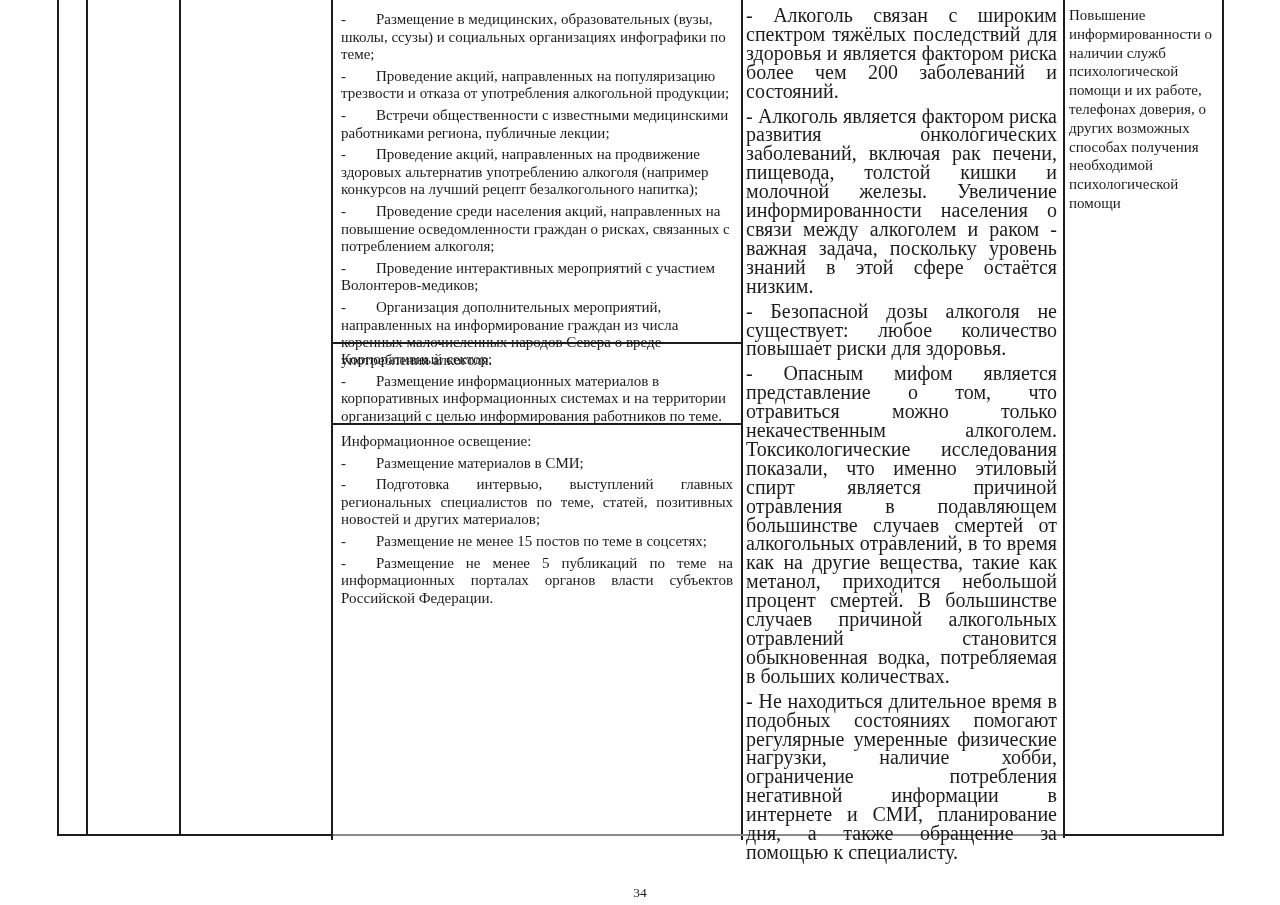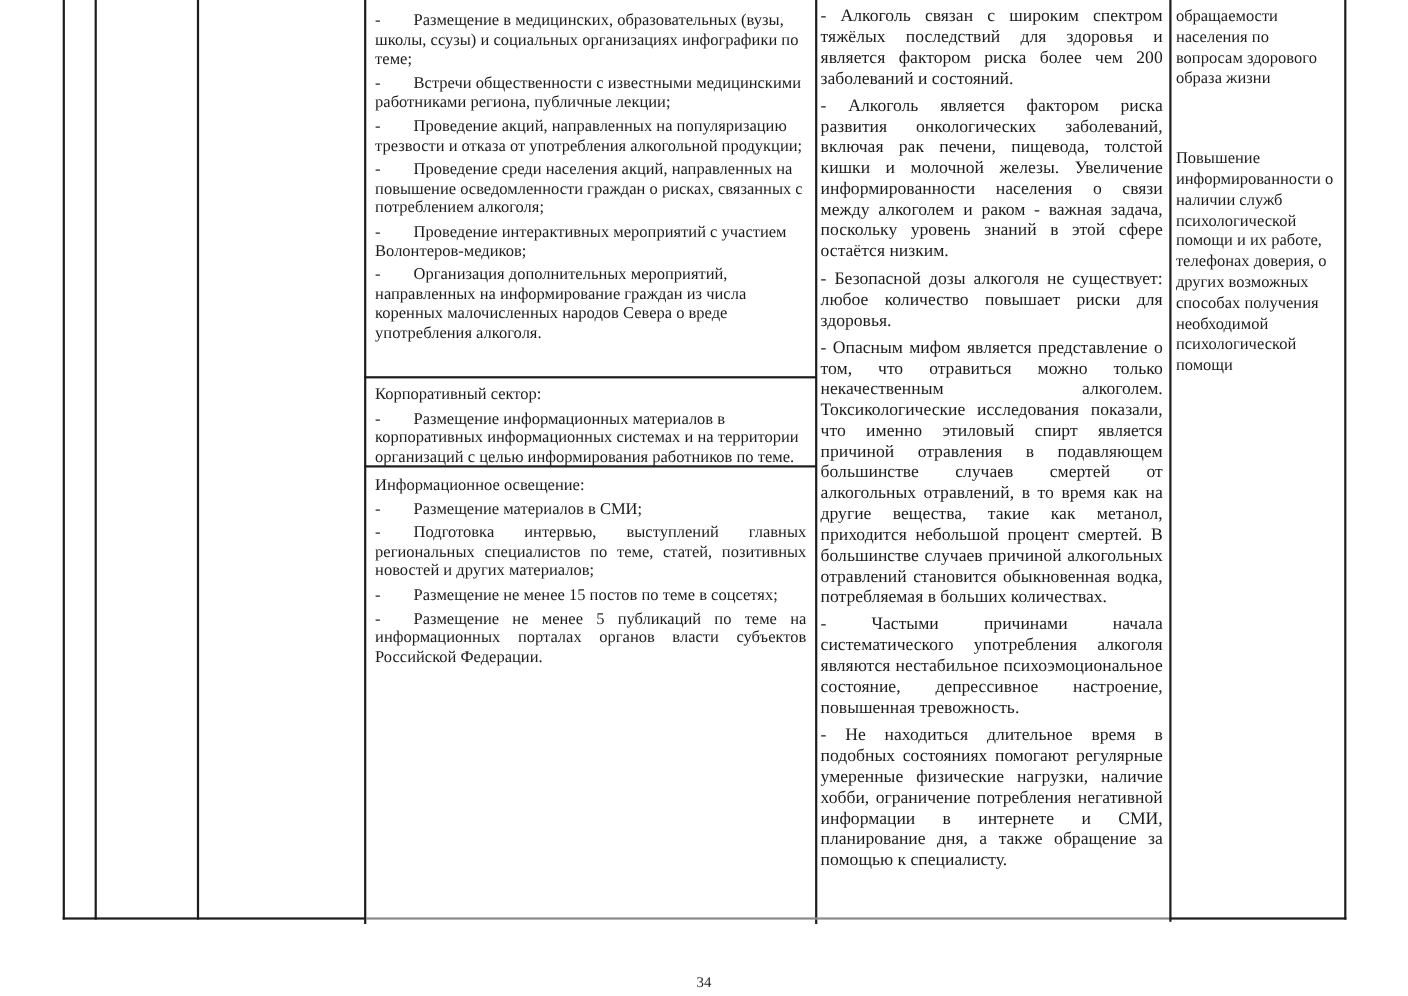--- a/index.html
+++ b/index.html
@@ -26,7 +26,7 @@
 
   
   #c5 { position:absolute; left:746px; top:6px; width:311px; text-align:justify; }
-  #c5 p { margin:0 0 6px 0; font-size:16px; line-height:18.9px; }
+  #c5 p { margin:0 0 6px 0; font-size:20px; line-height:18.9px; }
 
   
   #c6 { position:absolute; left:1069px; top:6px; width:146px; text-align:left; }

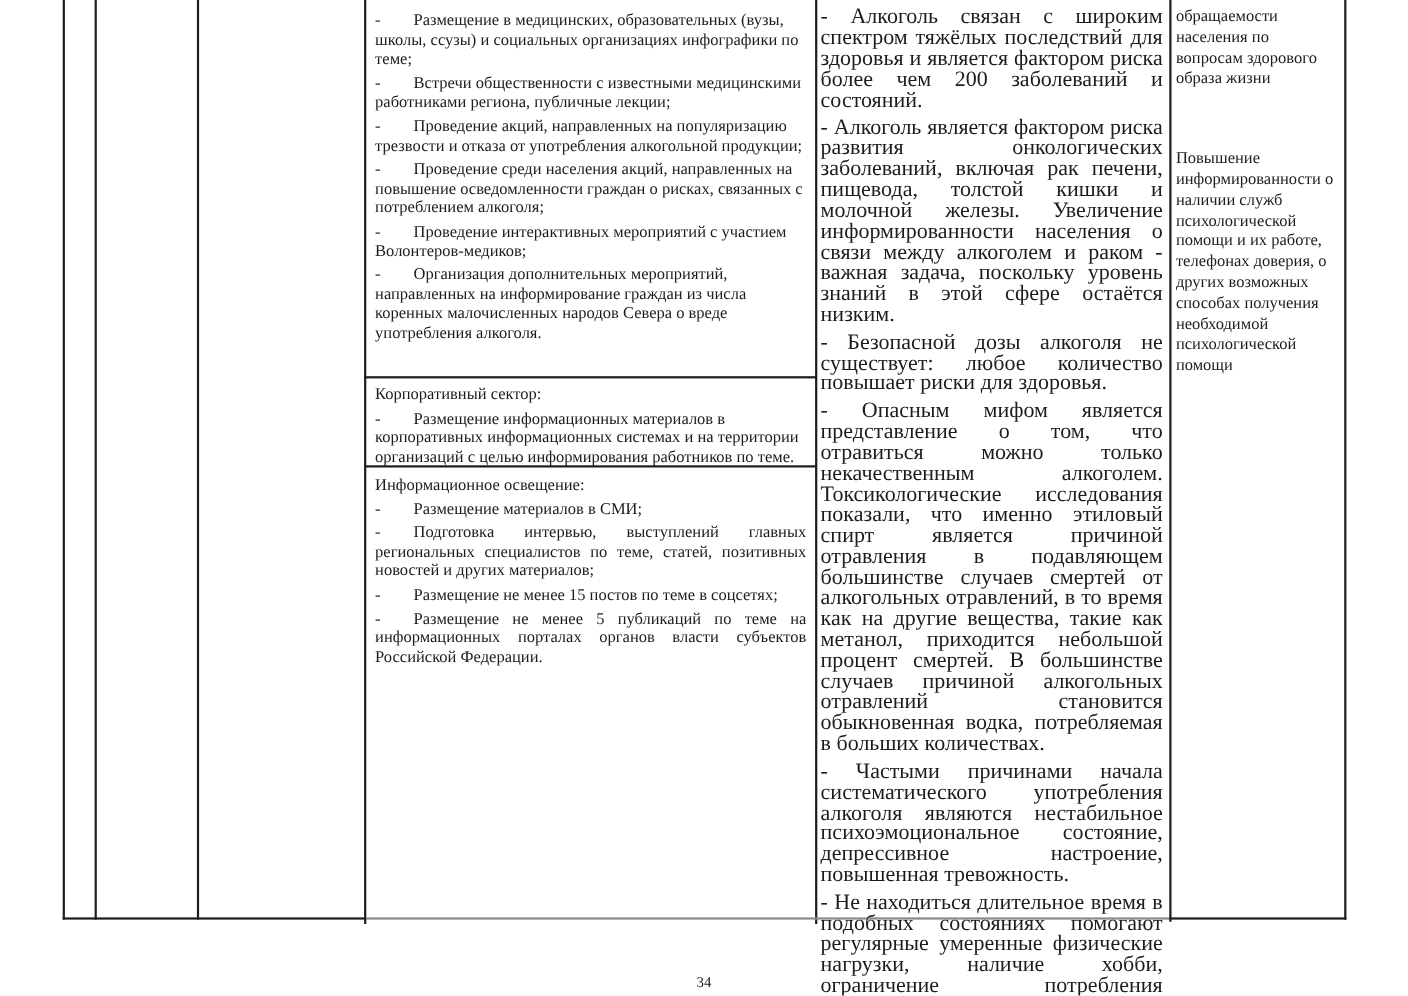--- a/index.html
+++ b/index.html
@@ -89,7 +89,6 @@
 </div>
 
 <div id="c6">
-  <p>обращаемости населения по вопросам здорового образа жизни</p>
   <p>Повышение информированности о наличии служб психологической помощи и их работе, телефонах доверия, о других возможных способах получения необходимой психологической помощи</p>
 </div>
 

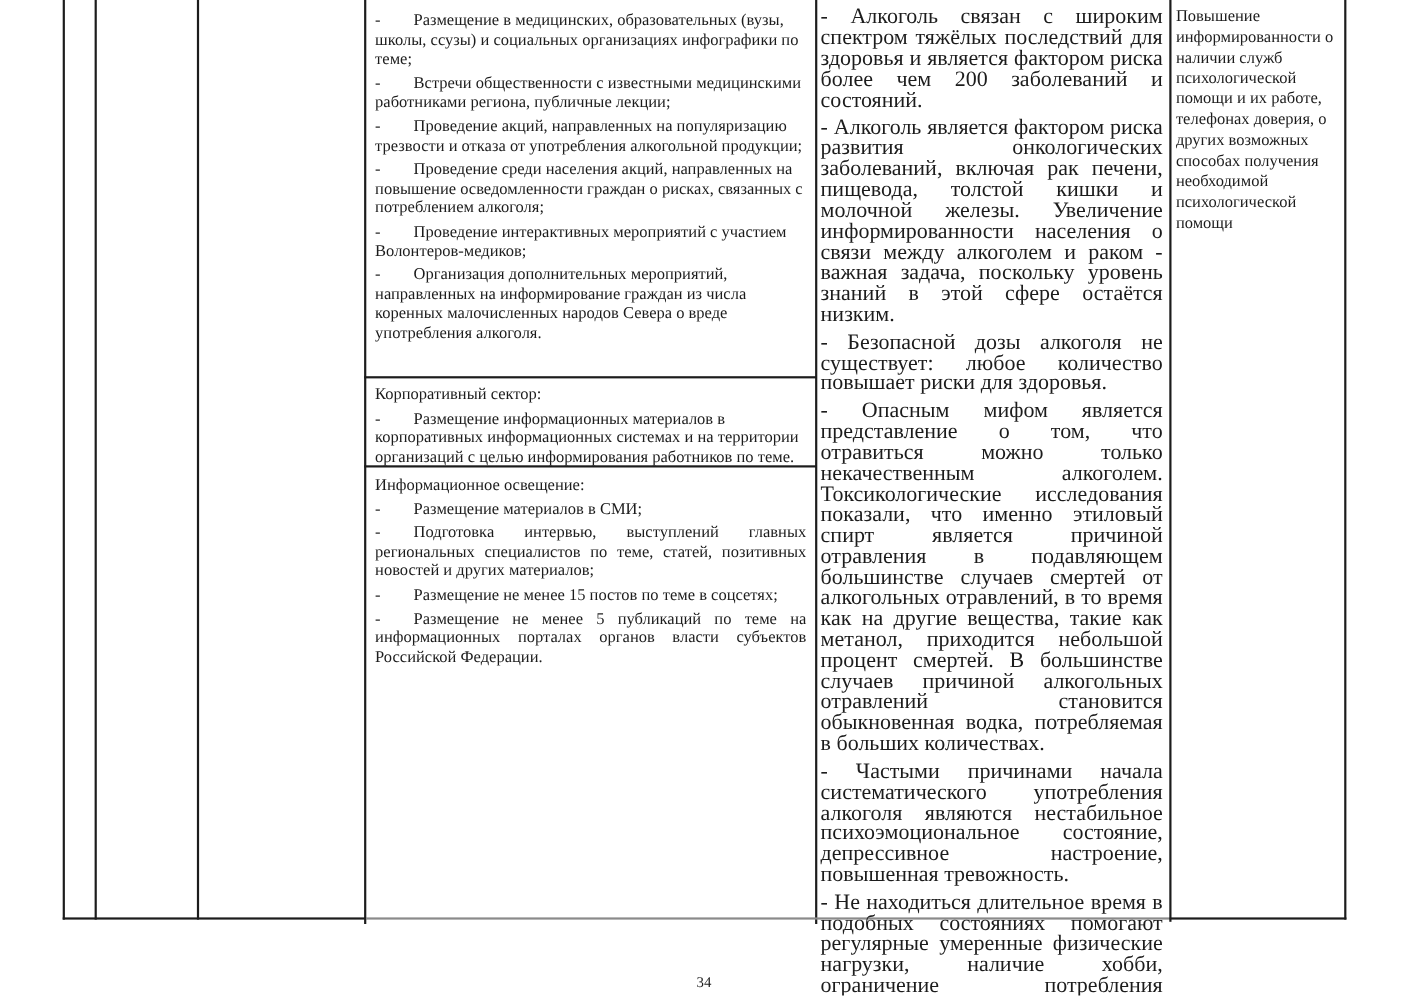--- a/index.html
+++ b/index.html
@@ -59,8 +59,8 @@
 
 <div class="c4cell" id="c4r1" style="left:337px; top:7px;">
   <p><span class="dash">-</span><span>Размещение в медицинских, образовательных (вузы, школы, ссузы) и социальных организациях инфографики по теме;</span></p>
+  <p><span class="dash">-</span><span>Проведение акций, направленных на популяризацию трезвости и отказа от употребления алкогольной продукции;</span></p>
   <p><span class="dash">-</span><span>Встречи общественности с известными медицинскими работниками региона, публичные лекции;</span></p>
-  <p><span class="dash">-</span><span>Проведение акций, направленных на популяризацию трезвости и отказа от употребления алкогольной продукции;</span></p>
   <p><span class="dash">-</span><span>Проведение среди населения акций, направленных на повышение осведомленности граждан о рисках, связанных с потреблением алкоголя;</span></p>
   <p><span class="dash">-</span><span>Проведение интерактивных мероприятий с участием Волонтеров-медиков;</span></p>
   <p><span class="dash">-</span><span>Организация дополнительных мероприятий, направленных на информирование граждан из числа коренных малочисленных народов Севера о вреде употребления алкоголя.</span></p>

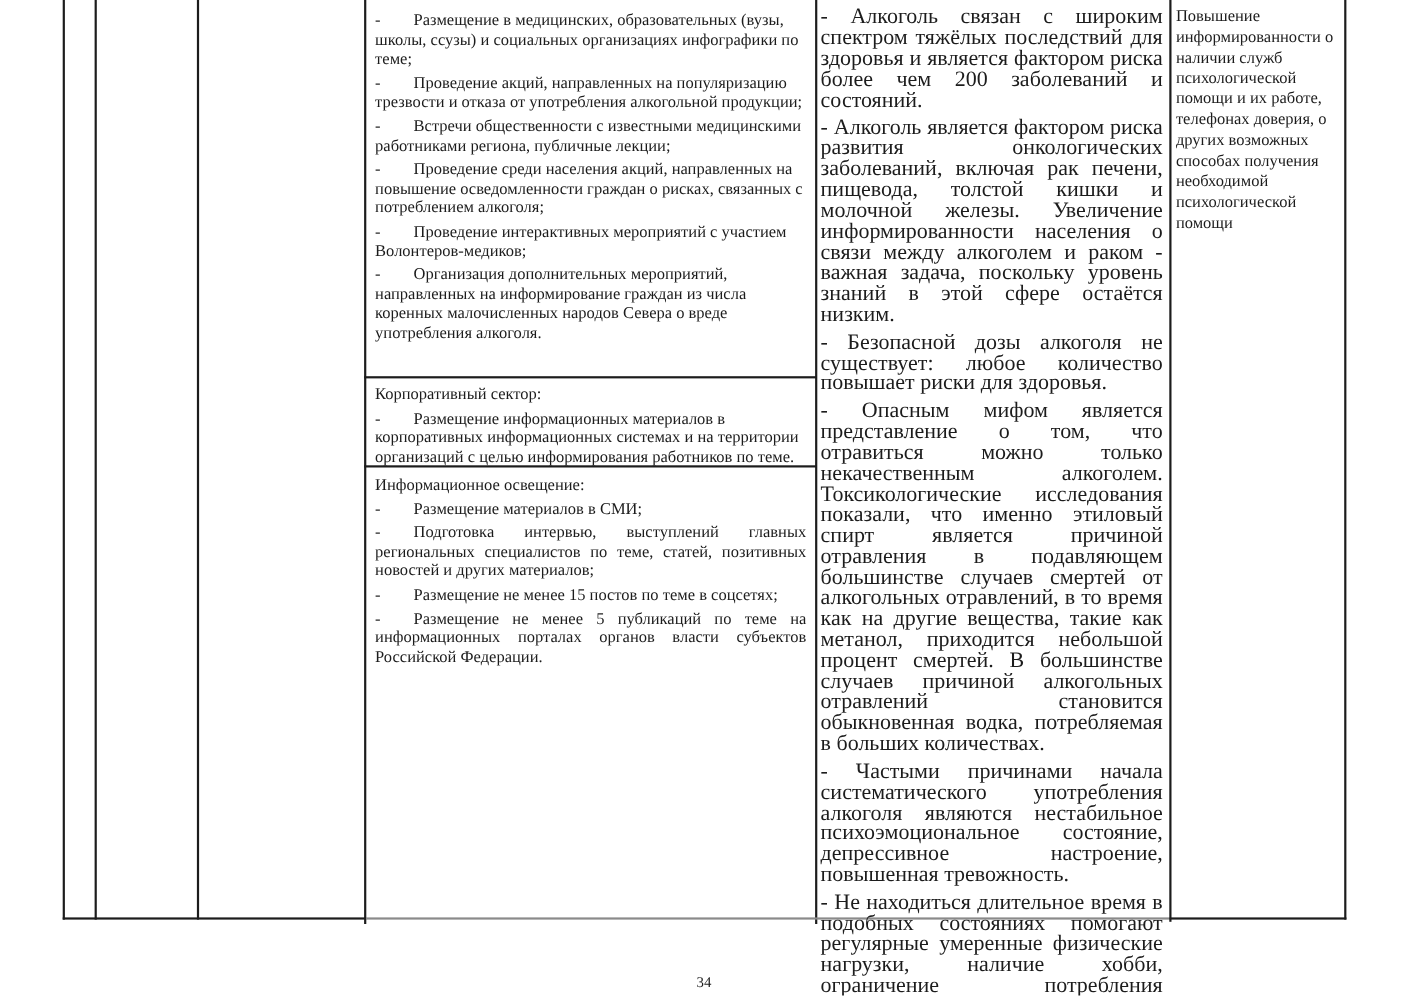--- a/index.html
+++ b/index.html
@@ -61,6 +61,7 @@
   <p><span class="dash">-</span><span>Размещение в медицинских, образовательных (вузы, школы, ссузы) и социальных организациях инфографики по теме;</span></p>
   <p><span class="dash">-</span><span>Проведение акций, направленных на популяризацию трезвости и отказа от употребления алкогольной продукции;</span></p>
   <p><span class="dash">-</span><span>Встречи общественности с известными медицинскими работниками региона, публичные лекции;</span></p>
+  <p><span class="dash">-</span><span>Проведение акций, направленных на продвижение здоровых альтернатив употреблению алкоголя (например конкурсов на лучший рецепт безалкогольного напитка);</span></p>
   <p><span class="dash">-</span><span>Проведение среди населения акций, направленных на повышение осведомленности граждан о рисках, связанных с потреблением алкоголя;</span></p>
   <p><span class="dash">-</span><span>Проведение интерактивных мероприятий с участием Волонтеров-медиков;</span></p>
   <p><span class="dash">-</span><span>Организация дополнительных мероприятий, направленных на информирование граждан из числа коренных малочисленных народов Севера о вреде употребления алкоголя.</span></p>

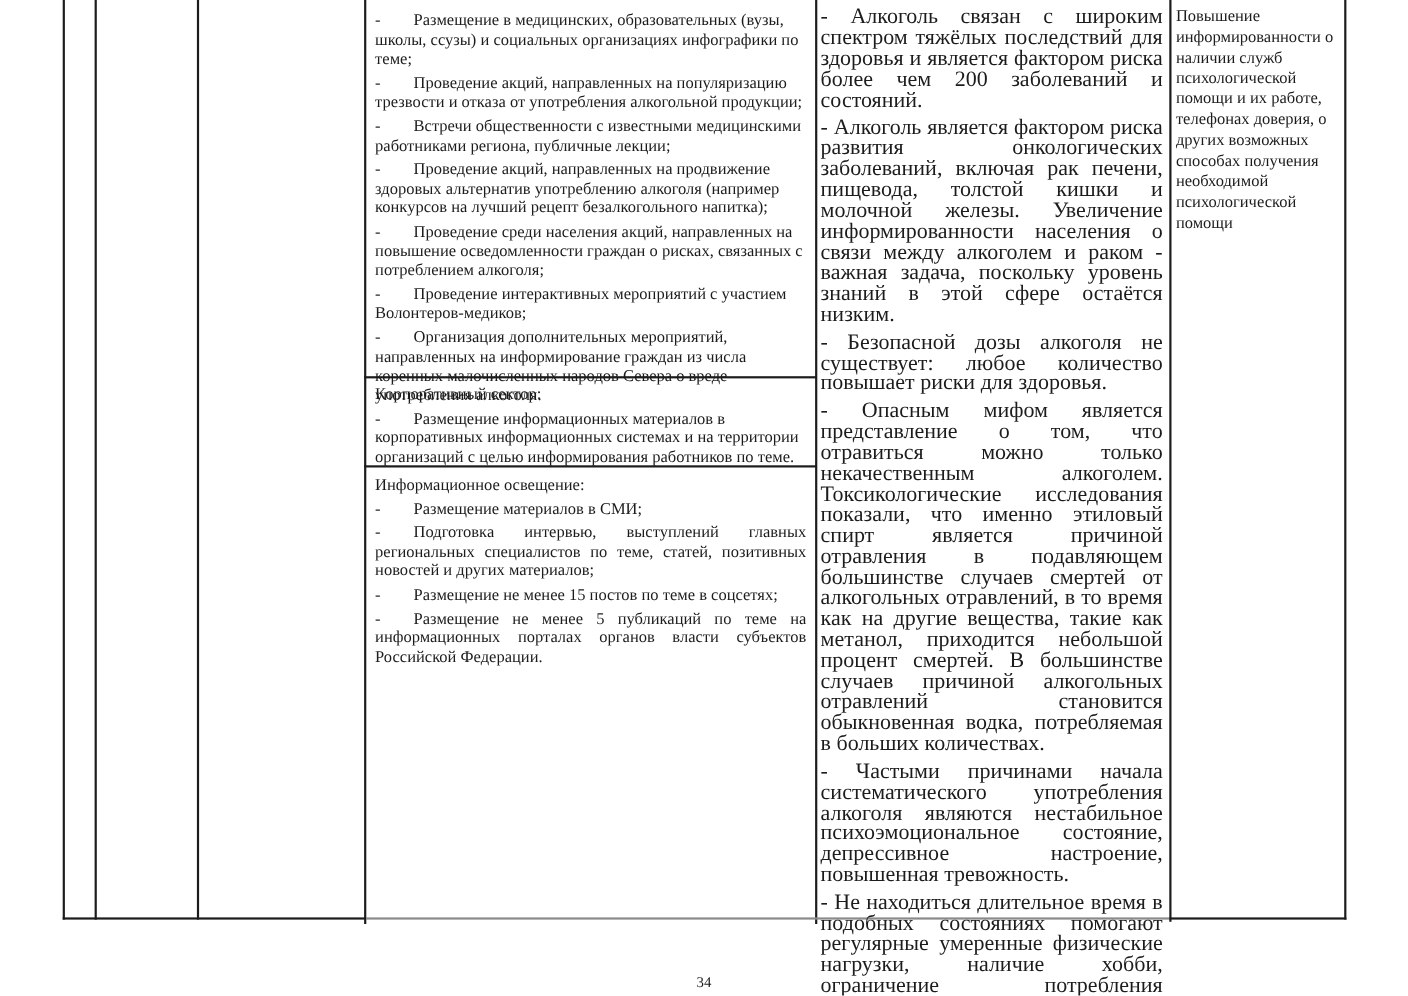--- a/index.html
+++ b/index.html
@@ -85,7 +85,6 @@
   <p>- Алкоголь является фактором риска развития онкологических заболеваний, включая рак печени, пищевода, толстой кишки и молочной железы. Увеличение информированности населения о связи между алкоголем и раком - важная задача, поскольку уровень знаний в этой сфере остаётся низким.</p>
   <p>- Безопасной дозы алкоголя не существует: любое количество повышает риски для здоровья.</p>
   <p>- Опасным мифом является представление о том, что отравиться можно только некачественным алкоголем. Токсикологические исследования показали, что именно этиловый спирт является причиной отравления в подавляющем большинстве случаев смертей от алкогольных отравлений, в то время как на другие вещества, такие как метанол, приходится небольшой процент смертей. В большинстве случаев причиной алкогольных отравлений становится обыкновенная водка, потребляемая в больших количествах.</p>
-  <p>- Частыми причинами начала систематического употребления алкоголя являются нестабильное психоэмоциональное состояние, депрессивное настроение, повышенная тревожность.</p>
   <p>- Не находиться длительное время в подобных состояниях помогают регулярные умеренные физические нагрузки, наличие хобби, ограничение потребления негативной информации в интернете и СМИ, планирование дня, а также обращение за помощью к специалисту.</p>
 </div>
 

